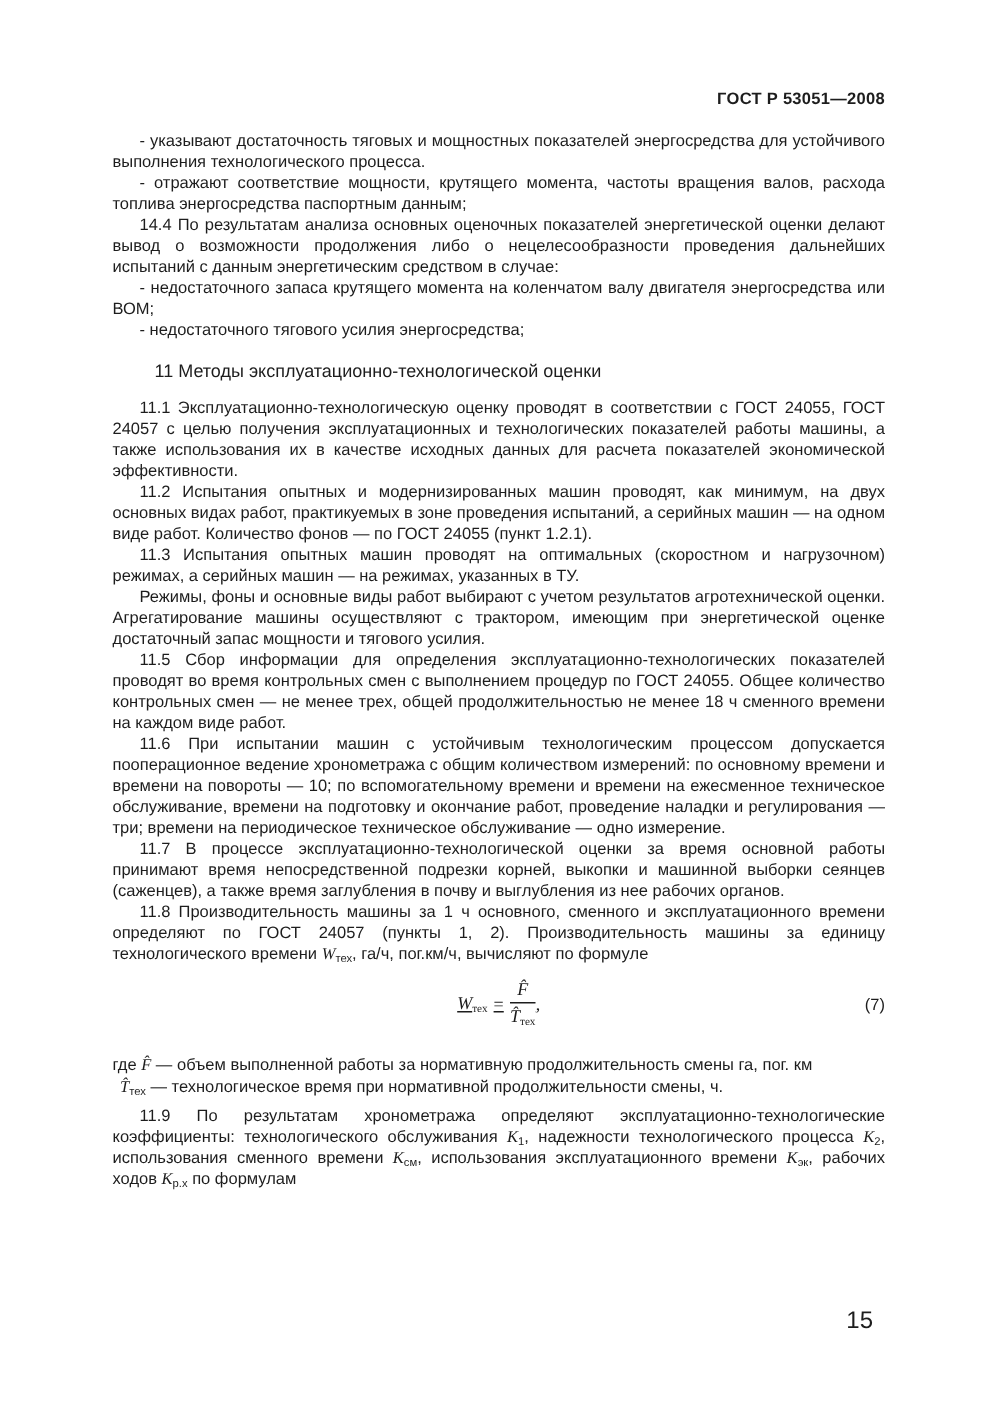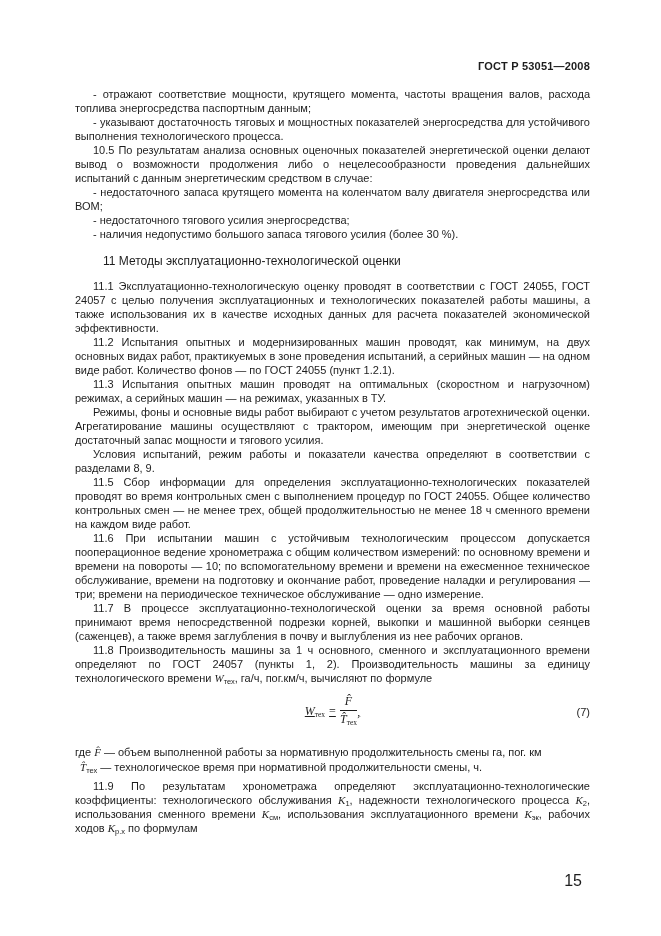--- a/index.html
+++ b/index.html
@@ -105,8 +105,8 @@
     <span>ГОСТ Р 53051—2008</span>
   </div>
 
+  <p class="para">- указывают достаточность тяговых и мощностных показателей энергосредства для устойчивого выполнения технологического процесса.</p>
   <p class="para">- отражают соответствие мощности, крутящего момента, частоты вращения валов, расхода топлива энергосредства паспортным данным;</p>
-  <p class="para">- указывают достаточность тяговых и мощностных показателей энергосредства для устойчивого выполнения технологического процесса.</p>
   <p class="para">10.5 По результатам анализа основных оценочных показателей энергетической оценки делают вывод о возможности продолжения либо о нецелесообразности проведения дальнейших испытаний с данным энергетическим средством в случае:</p>
   <p class="para">- недостаточного запаса крутящего момента на коленчатом валу двигателя энергосредства или ВОМ;</p>
   <p class="para">- недостаточного тягового усилия энергосредства;</p>

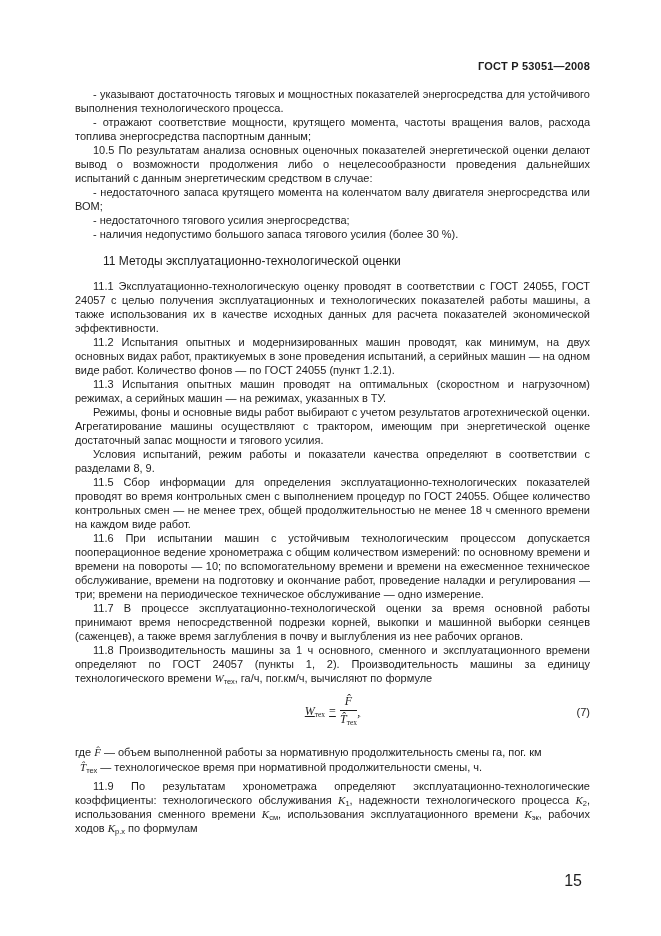--- a/index.html
+++ b/index.html
@@ -107,7 +107,7 @@
 
   <p class="para">- указывают достаточность тяговых и мощностных показателей энергосредства для устойчивого выполнения технологического процесса.</p>
   <p class="para">- отражают соответствие мощности, крутящего момента, частоты вращения валов, расхода топлива энергосредства паспортным данным;</p>
-  <p class="para">10.5 По результатам анализа основных оценочных показателей энергетической оценки делают вывод о возможности продолжения либо о нецелесообразности проведения дальнейших испытаний с данным энергетическим средством в случае:</p>
+  <p class="para">14.4 По результатам анализа основных оценочных показателей энергетической оценки делают вывод о возможности продолжения либо о нецелесообразности проведения дальнейших испытаний с данным энергетическим средством в случае:</p>
   <p class="para">- недостаточного запаса крутящего момента на коленчатом валу двигателя энергосредства или ВОМ;</p>
   <p class="para">- недостаточного тягового усилия энергосредства;</p>
   <p class="para">- наличия недопустимо большого запаса тягового усилия (более 30 %).</p>

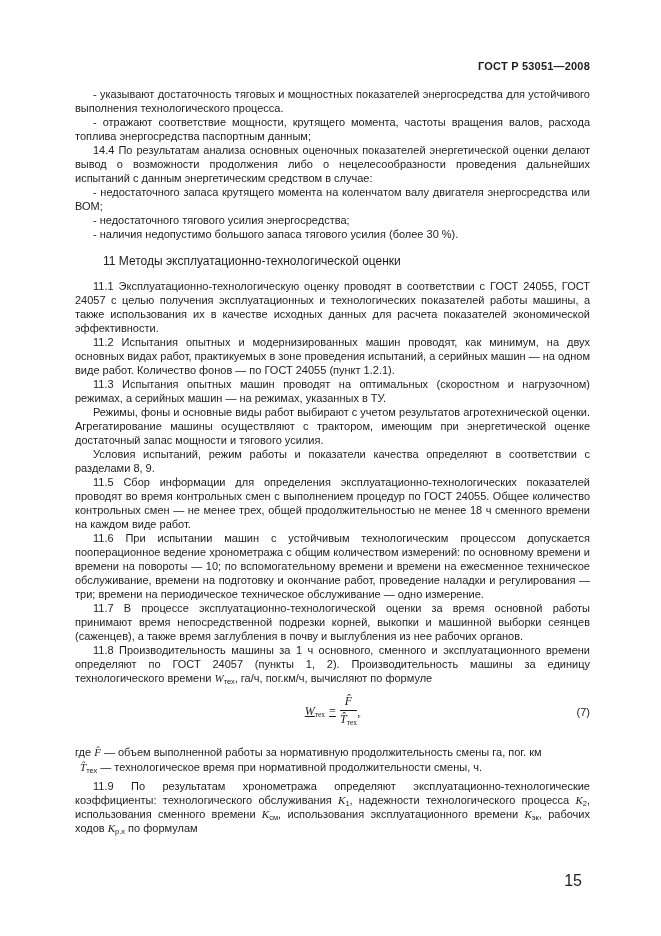--- a/index.html
+++ b/index.html
@@ -110,7 +110,6 @@
   <p class="para">14.4 По результатам анализа основных оценочных показателей энергетической оценки делают вывод о возможности продолжения либо о нецелесообразности проведения дальнейших испытаний с данным энергетическим средством в случае:</p>
   <p class="para">- недостаточного запаса крутящего момента на коленчатом валу двигателя энергосредства или ВОМ;</p>
   <p class="para">- недостаточного тягового усилия энергосредства;</p>
-  <p class="para">- наличия недопустимо большого запаса тягового усилия (более 30 %).</p>
 
   <h2 class="section-heading">11  Методы эксплуатационно-технологической оценки</h2>
 

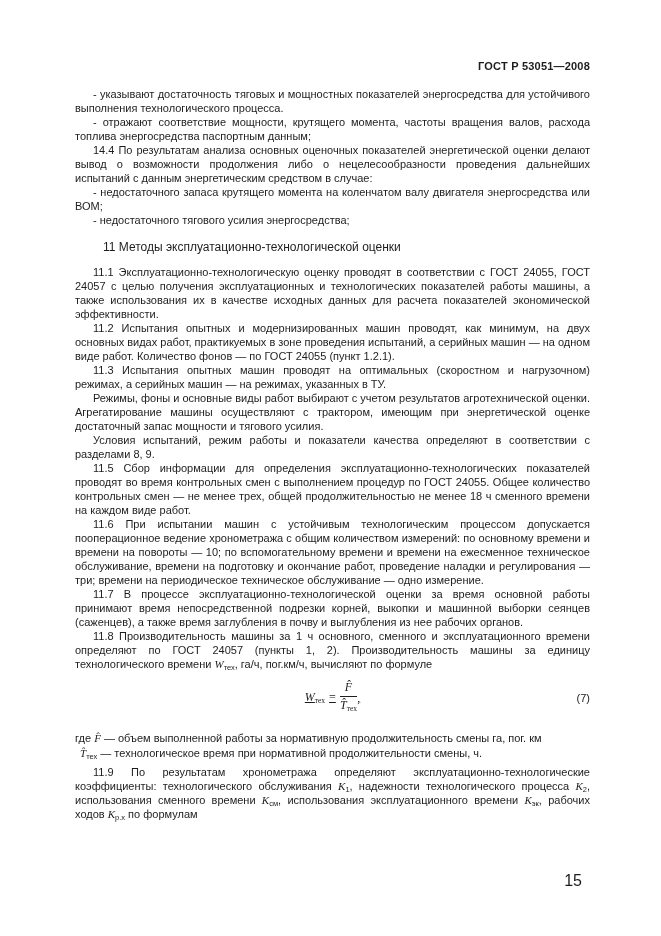--- a/index.html
+++ b/index.html
@@ -117,7 +117,6 @@
   <p class="para">11.2 Испытания опытных и модернизированных машин проводят, как минимум, на двух основных видах работ, практикуемых в зоне проведения испытаний, а серийных машин — на одном виде работ. Количество фонов — по ГОСТ 24055 (пункт 1.2.1).</p>
   <p class="para">11.3 Испытания опытных машин проводят на оптимальных (скоростном и нагрузочном) режимах, а серийных машин — на режимах, указанных в ТУ.</p>
   <p class="para">Режимы, фоны и основные виды работ выбирают с учетом результатов агротехнической оценки. Агрегатирование машины осуществляют с трактором, имеющим при энергетической оценке достаточный запас мощности и тягового усилия.</p>
-  <p class="para">Условия испытаний, режим работы и показатели качества определяют в соответствии с разделами 8, 9.</p>
   <p class="para">11.5 Сбор информации для определения эксплуатационно-технологических показателей проводят во время контрольных смен с выполнением процедур по ГОСТ 24055. Общее количество контрольных смен — не менее трех, общей продолжительностью не менее 18 ч сменного времени на каждом виде работ.</p>
   <p class="para">11.6 При испытании машин с устойчивым технологическим процессом допускается пооперационное ведение хронометража с общим количеством измерений: по основному времени и времени на повороты — 10; по вспомогательному времени и времени на ежесменное техническое обслуживание, времени на подготовку и окончание работ, проведение наладки и регулирования — три; времени на периодическое техническое обслуживание — одно измерение.</p>
   <p class="para">11.7 В процессе эксплуатационно-технологической оценки за время основной работы принимают время непосредственной подрезки корней, выкопки и машинной выборки сеянцев (саженцев), а также время заглубления в почву и выглубления из нее рабочих органов.</p>

